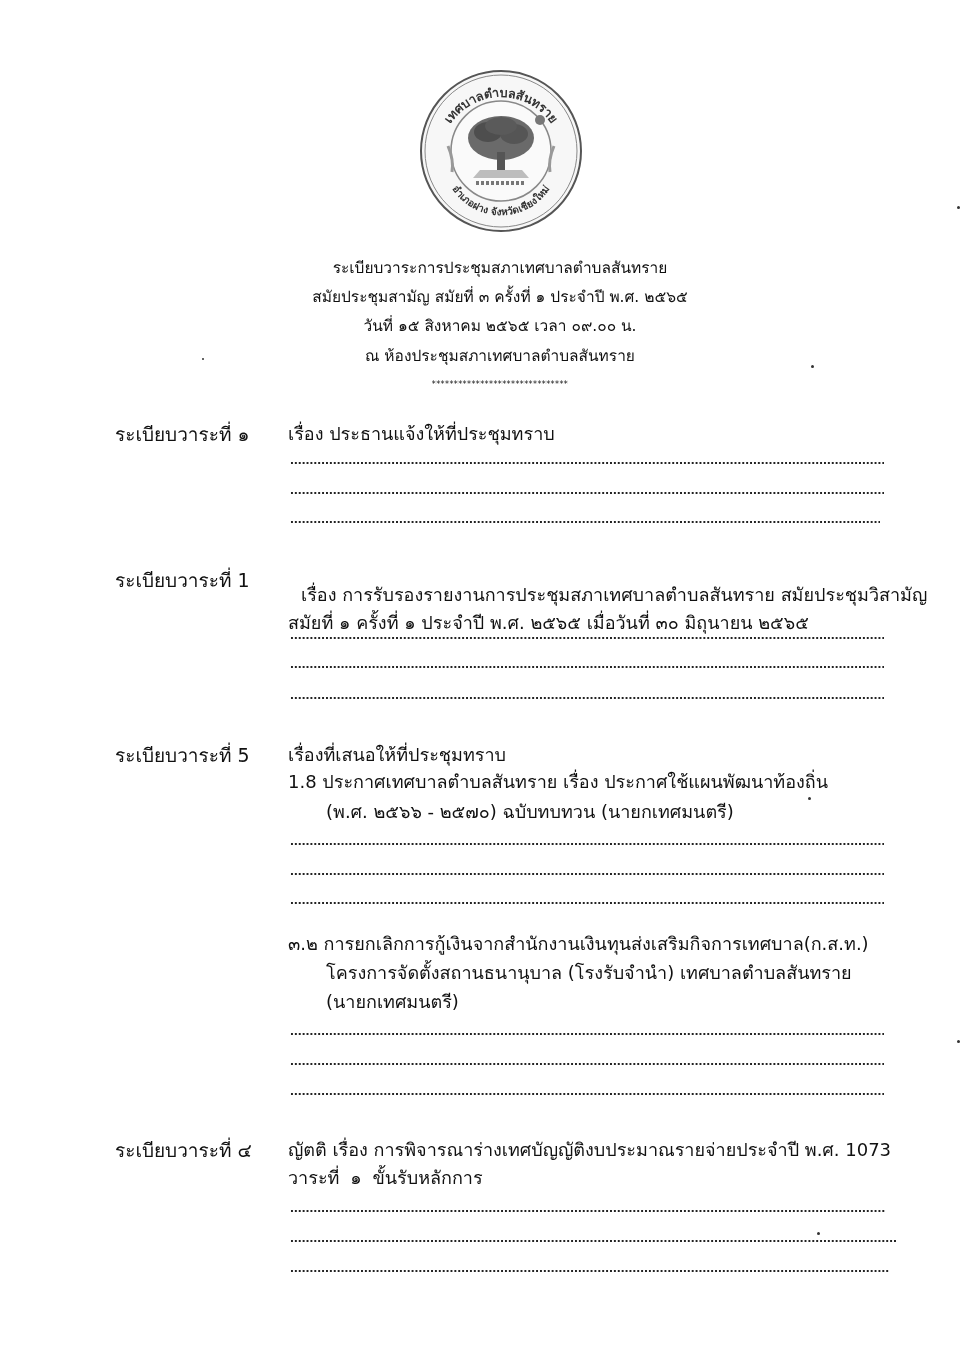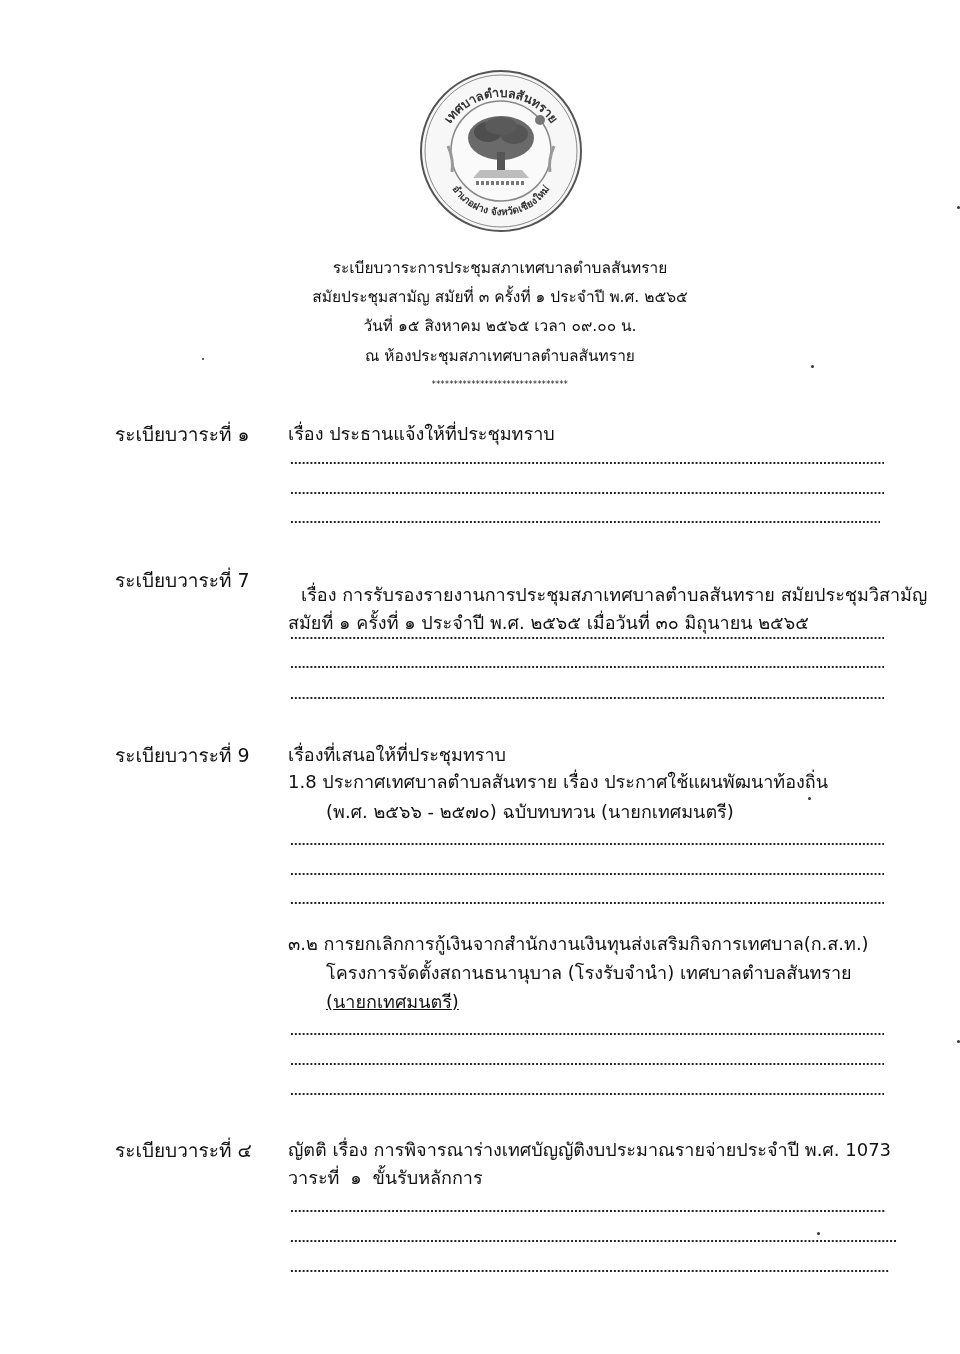--- a/index.html
+++ b/index.html
@@ -83,7 +83,7 @@
 <div class="abs dots" style="top:492px; width:594px;"></div>
 <div class="abs dots" style="top:521px; width:590px;"></div>
 
-<div class="abs label" style="top:570px;">ระเบียบวาระที่  7</div>
+<div class="abs label" style="top:570px;">ระเบียบวาระที่  1</div>
 <div class="abs text" style="top:585px;margin-left:13px;">เรื่อง การรับรองรายงานการประชุมสภาเทศบาลตำบลสันทราย  สมัยประชุมวิสามัญ</div>
 <div class="abs text" style="top:597px;margin-top:16px;">สมัยที่ ๑ ครั้งที่ ๑ ประจำปี พ.ศ. ๒๕๖๕  เมื่อวันที่  ๓๐  มิถุนายน  ๒๕๖๕</div>
 <div class="abs dots" style="top:637px; width:594px;"></div>

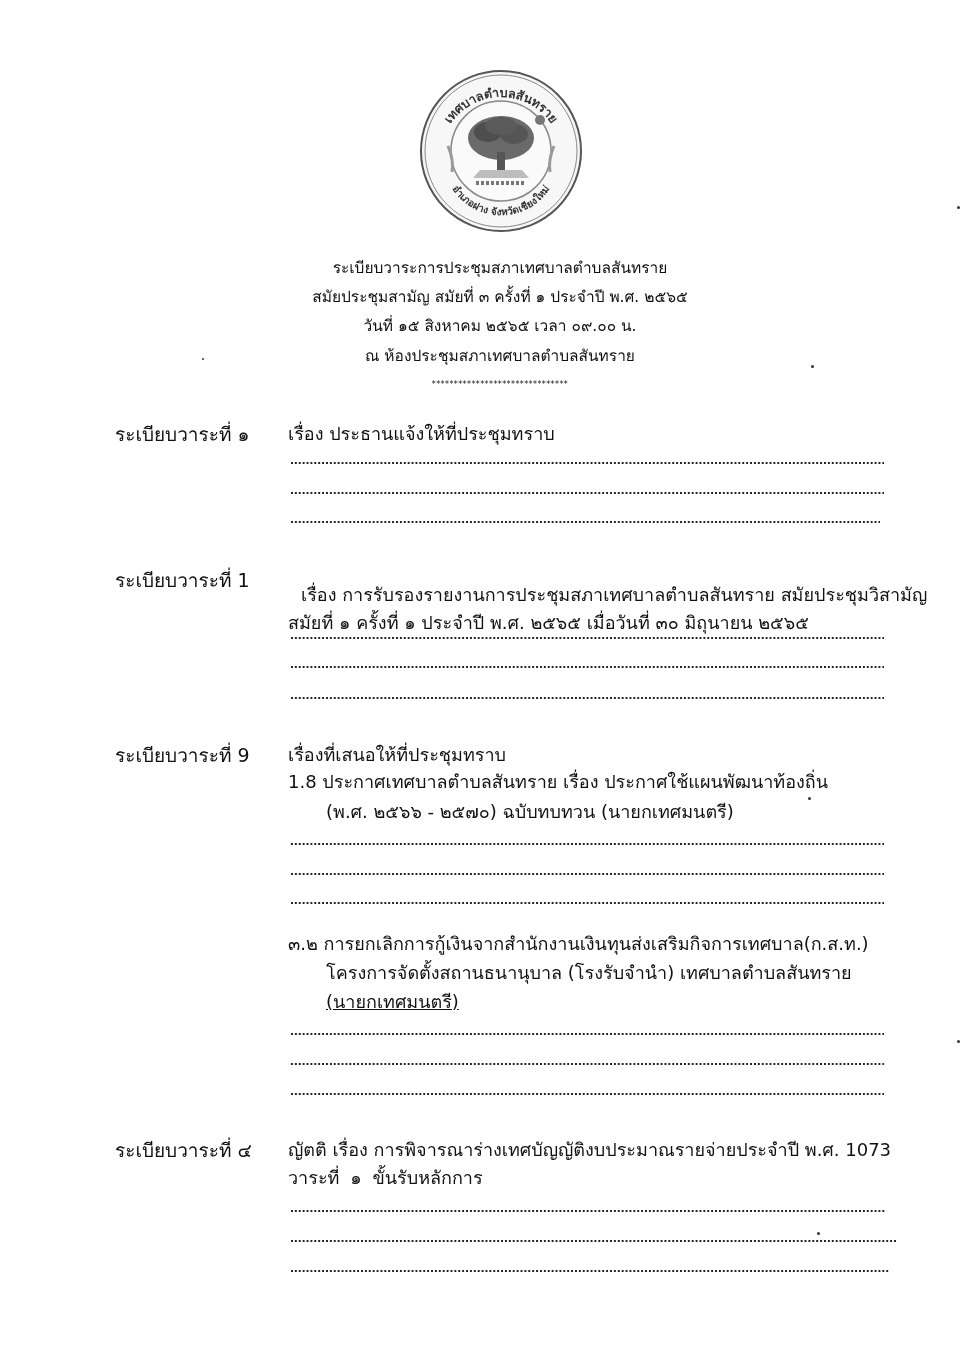--- a/index.html
+++ b/index.html
@@ -90,7 +90,7 @@
 <div class="abs dots" style="top:666px; width:594px;"></div>
 <div class="abs dots" style="top:697px; width:594px;"></div>
 
-<div class="abs label" style="top:745px;">ระเบียบวาระที่  9</div>
+<div class="abs label" style="top:745px;">ระเบียบวาระที่  5</div>
 <div class="abs text" style="top:745px;">เรื่องที่เสนอให้ที่ประชุมทราบ</div>
 <div class="abs text" style="top:772px;">1.8 ประกาศเทศบาลตำบลสันทราย เรื่อง ประกาศใช้แผนพัฒนาท้องถิ่น</div>
 <div class="abs text indent" style="top:802px;">(พ.ศ. ๒๕๖๖ - ๒๕๗๐) ฉบับทบทวน (นายกเทศมนตรี)</div>

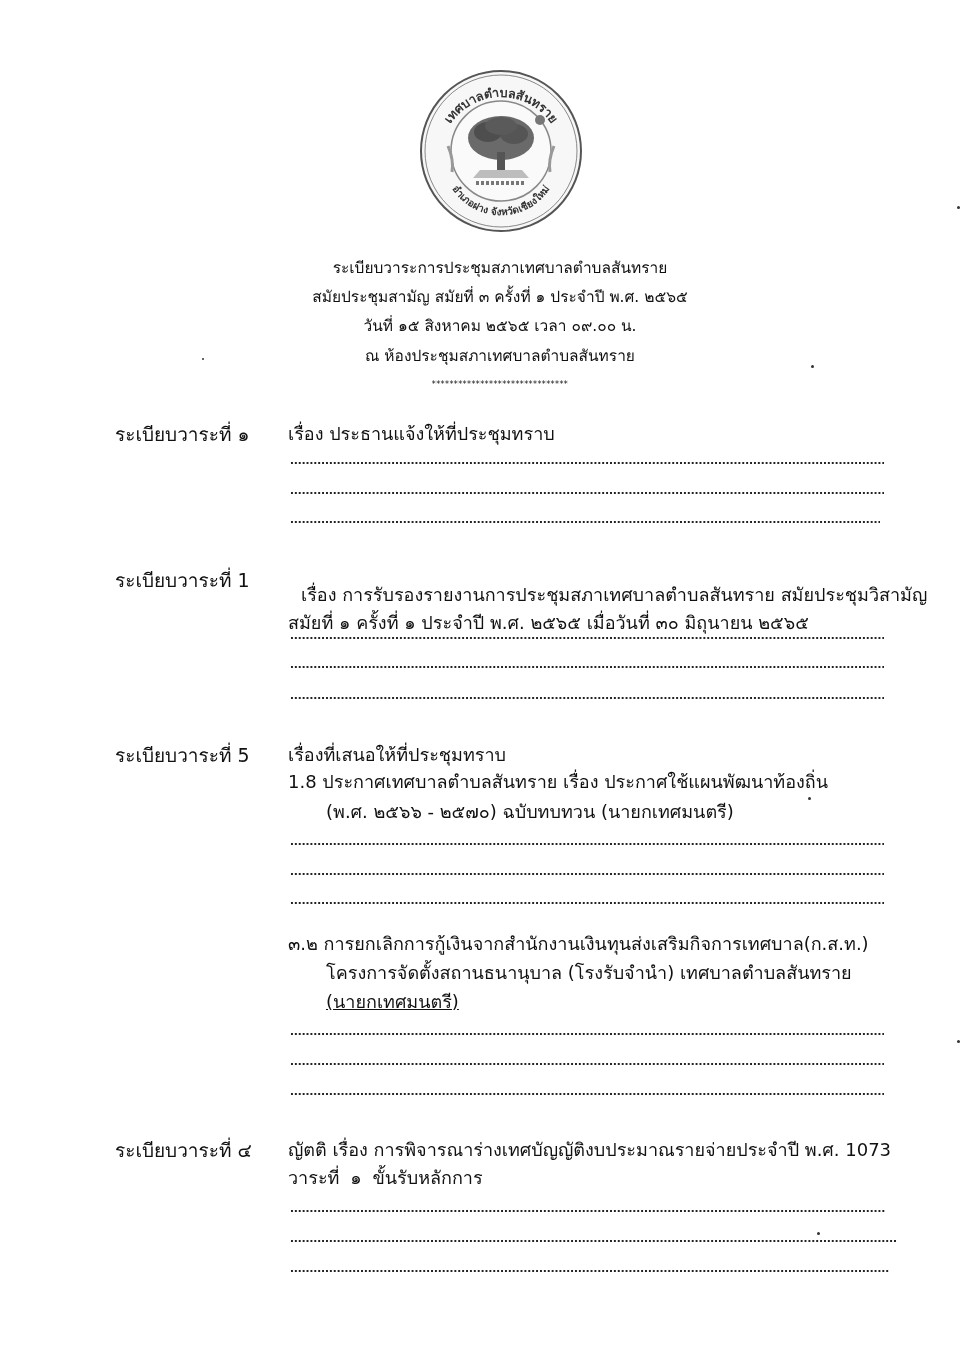--- a/index.html
+++ b/index.html
@@ -100,7 +100,7 @@
 
 <div class="abs text" style="top:934px;">๓.๒ การยกเลิกการกู้เงินจากสำนักงานเงินทุนส่งเสริมกิจการเทศบาล(ก.ส.ท.)</div>
 <div class="abs text indent" style="top:963px;">โครงการจัดตั้งสถานธนานุบาล (โรงรับจำนำ) เทศบาลตำบลสันทราย</div>
-<div class="abs text indent" style="top:992px;text-decoration:underline;">(นายกเทศมนตรี)</div>
+<div class="abs text indent" style="top:992px;">(นายกเทศมนตรี)</div>
 <div class="abs dots" style="top:1033px; width:594px;"></div>
 <div class="abs dots" style="top:1063px; width:594px;"></div>
 <div class="abs dots" style="top:1093px; width:594px;"></div>

